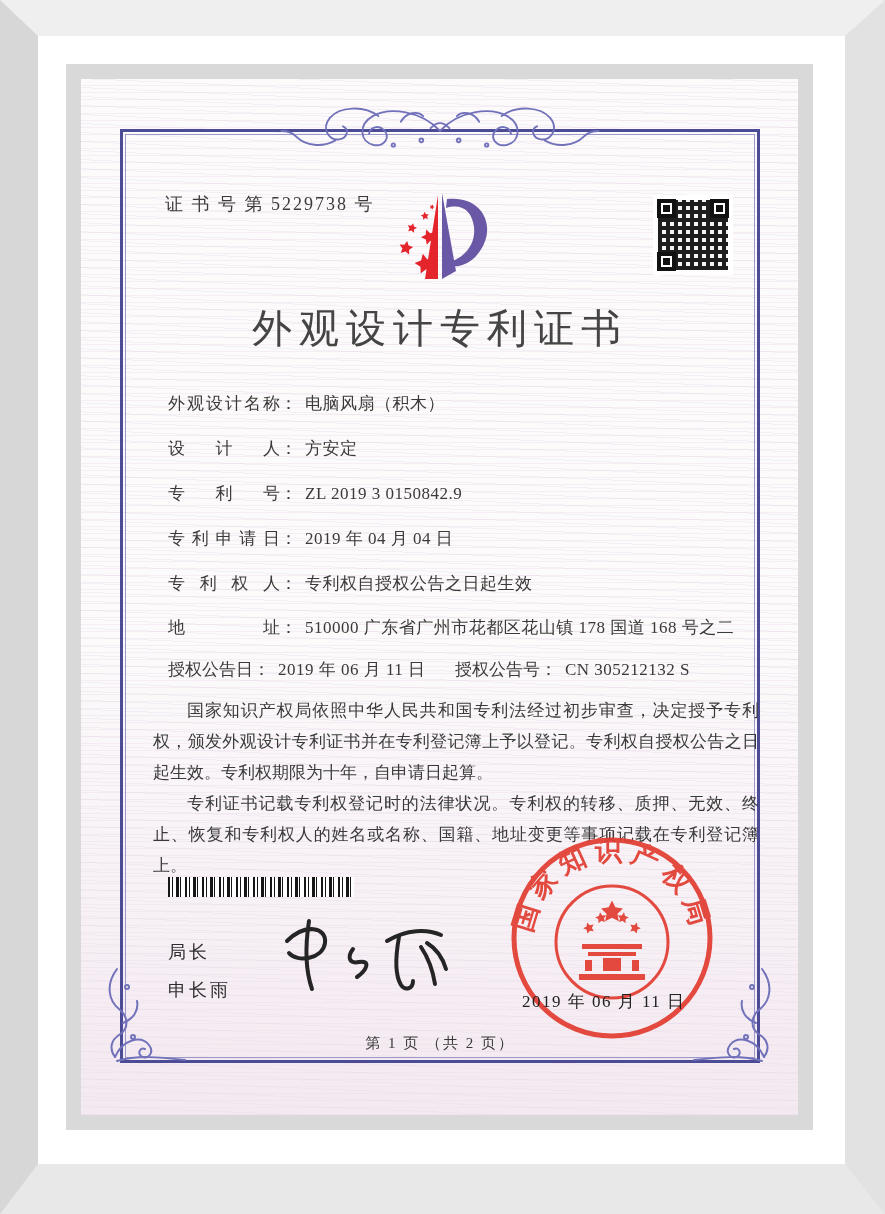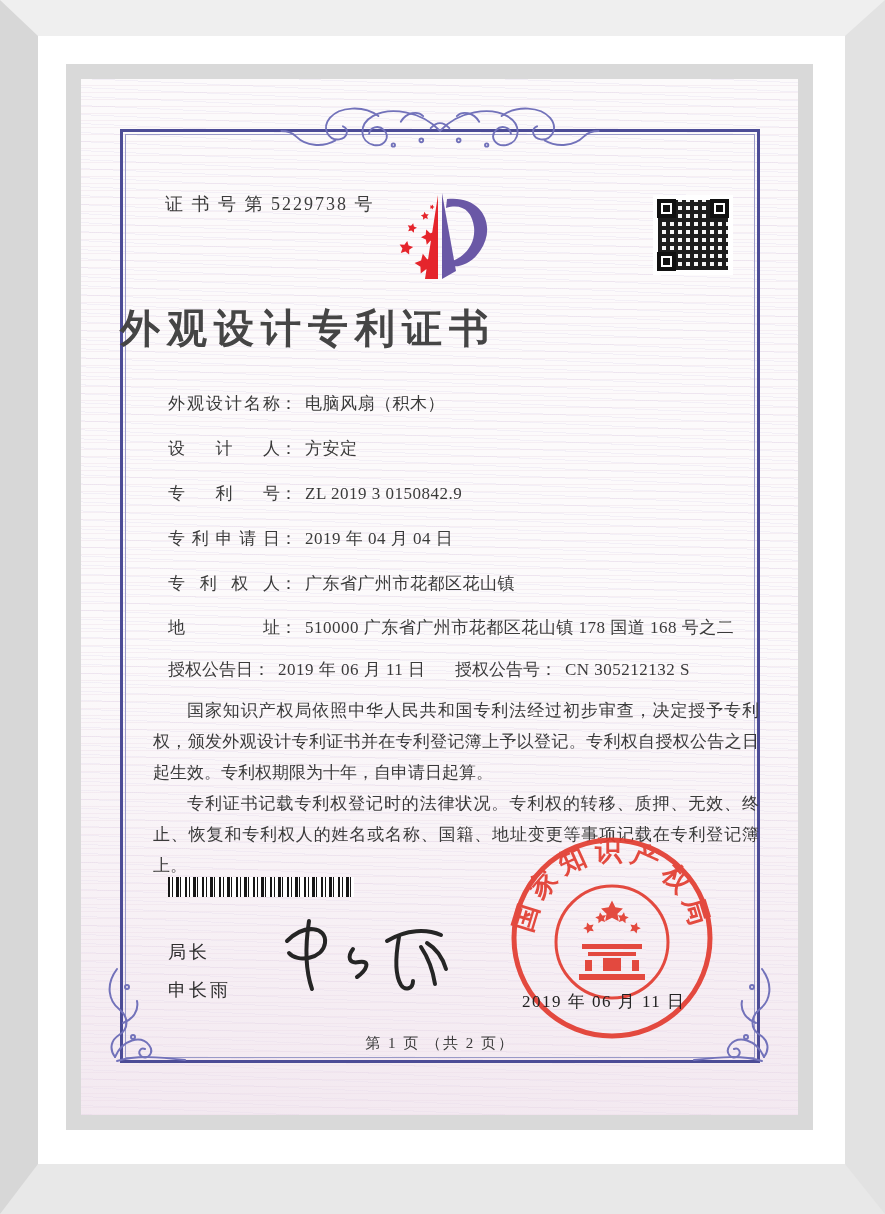--- a/index.html
+++ b/index.html
@@ -63,8 +63,8 @@
   .qr .f-tl{left:-1px;top:-1px;} .qr .f-tr{right:-1px;top:-1px;} .qr .f-bl{left:-1px;bottom:-1px;}
 
   .title{
-    position:absolute;left:39px;top:222px;width:640px;
-    font-size:40px;font-weight:bold;color:#454545;letter-spacing:7px;
+    position:absolute;left:39px;top:222px;width:640px;text-align:center;
+    font-size:40px;font-weight:normal;color:#454545;letter-spacing:7px;
   }
 
   .fields{position:absolute;left:87px;top:313px;width:560px;font-size:17px;color:#3a3a3a;}

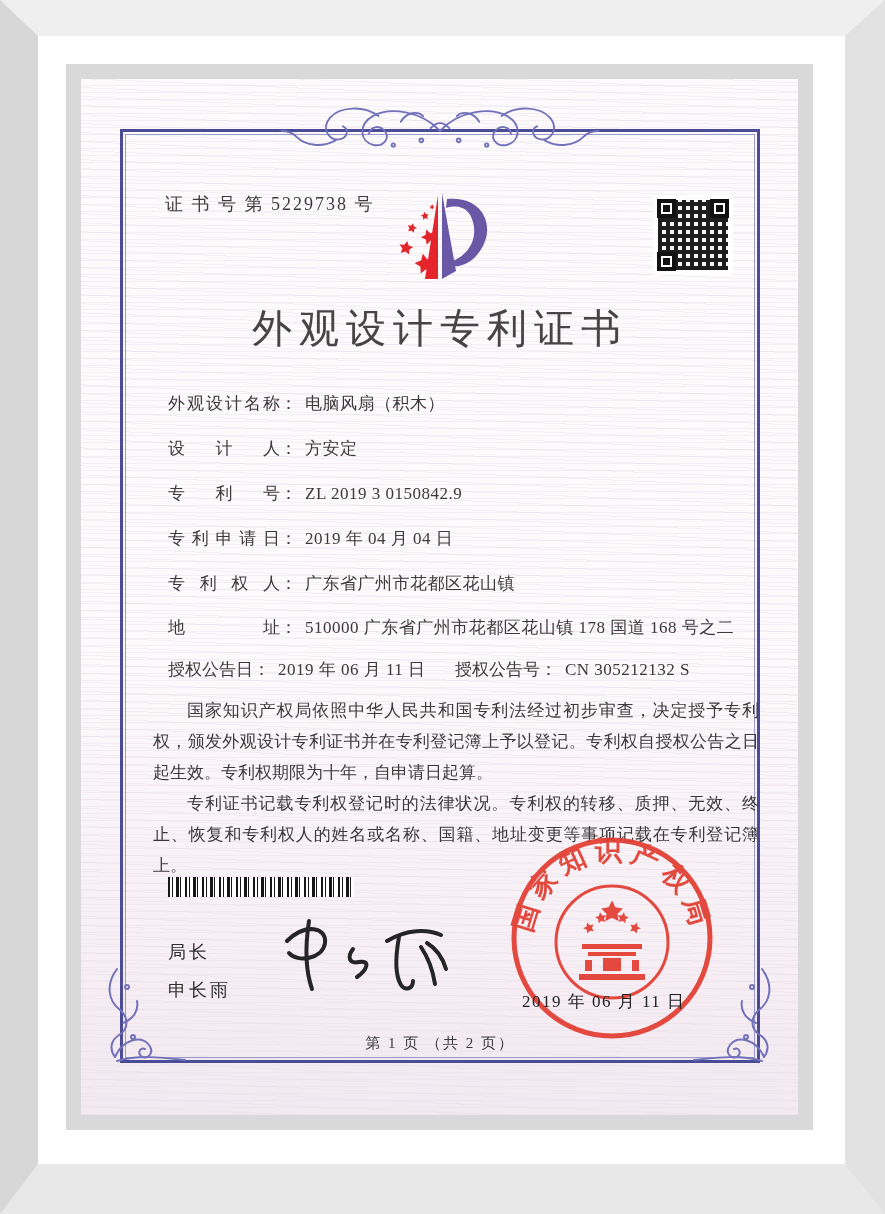--- a/index.html
+++ b/index.html
@@ -179,7 +179,7 @@
               <span class="flabel">专利申请日</span><span class="fcolon">：</span><span class="fvalue">2019 年 04 月 04 日</span>
             </div>
             <div class="field-row" style="top:180px">
-              <span class="flabel">专 利 权 人</span><span class="fcolon">：</span><span class="fvalue">广东省广州市花都区花山镇</span>
+              <span class="flabel">专 利 权 人</span><span class="fcolon">：</span><span class="fvalue">专利权自授权公告之日起生效</span>
             </div>
             <div class="field-row" style="top:224px">
               <span class="flabel">地 址</span><span class="fcolon">：</span><span class="fvalue">510000 广东省广州市花都区花山镇 178 国道 168 号之二</span>

